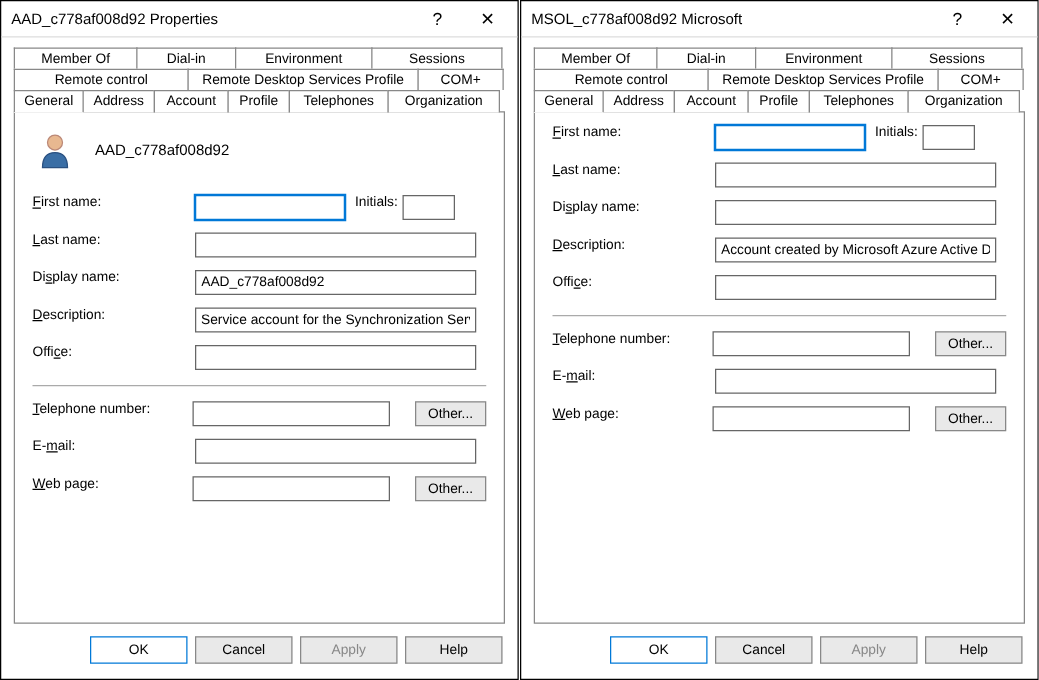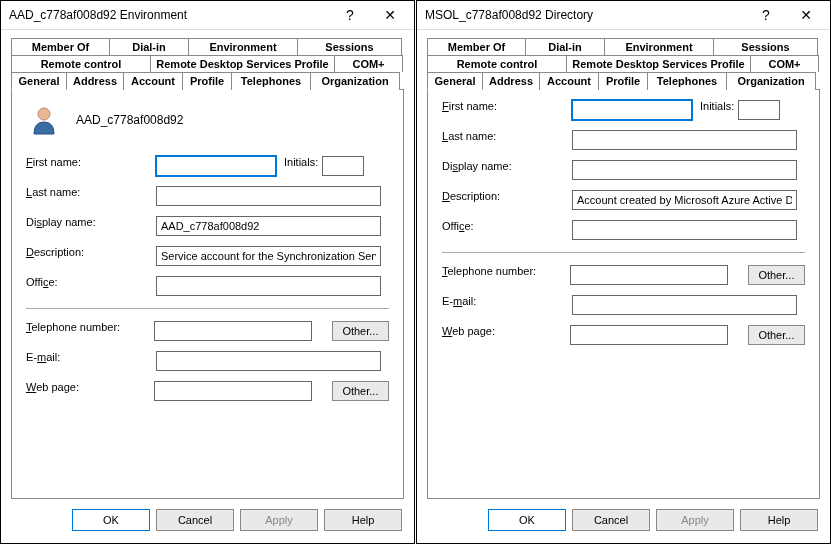--- a/index.html
+++ b/index.html
@@ -143,7 +143,7 @@
 
 <div class="dialog">
   <div class="titlebar">
-    <div class="title">AAD_c778af008d92 Environment</div>
+    <div class="title">AAD_c778af008d92 Properties</div>
     <div class="tbtn">?</div>
     <div class="tbtn">✕</div>
   </div>

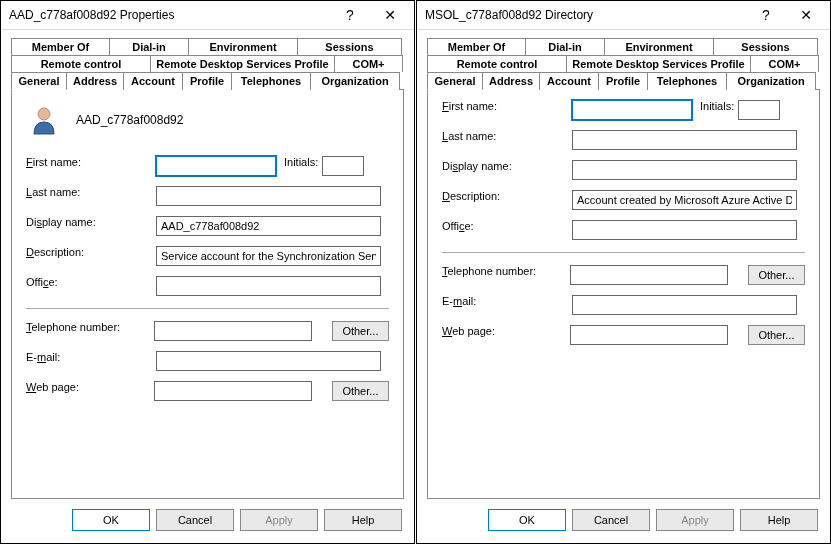--- a/index.html
+++ b/index.html
@@ -233,7 +233,7 @@
 
 <div class="dialog">
   <div class="titlebar">
-    <div class="title">MSOL_c778af008d92 Directory</div>
+    <div class="title">MSOL_c778af008d92 Microsoft</div>
     <div class="tbtn">?</div>
     <div class="tbtn">✕</div>
   </div>

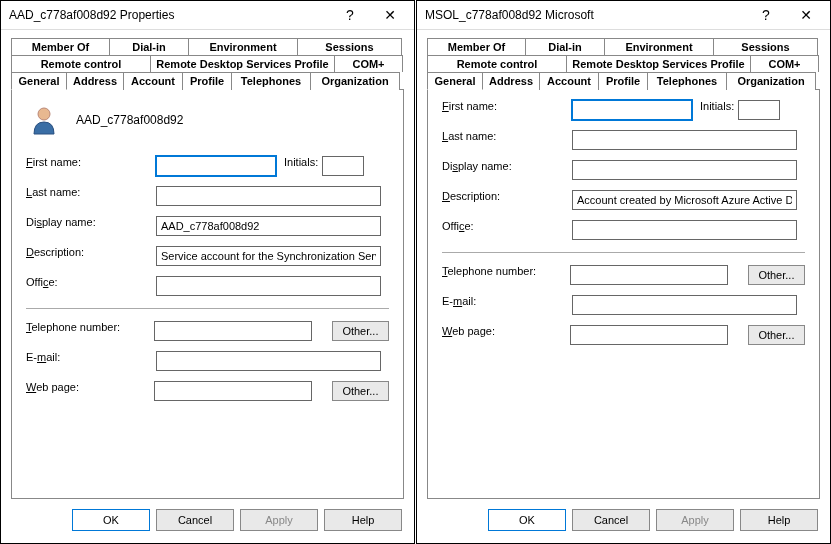--- a/index.html
+++ b/index.html
@@ -48,7 +48,6 @@
   }
   .tabs {
     position: relative;
-    font-weight: bold;
   }
   .tabrow {
     display: flex;

